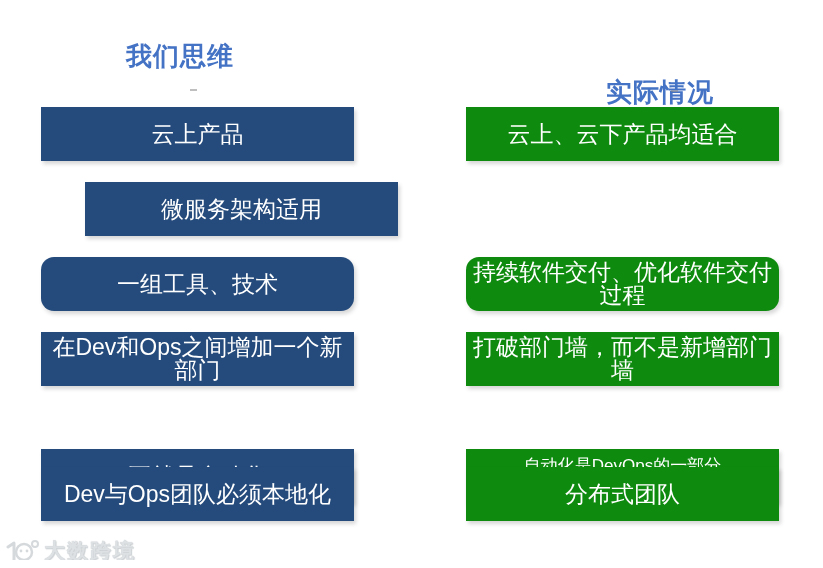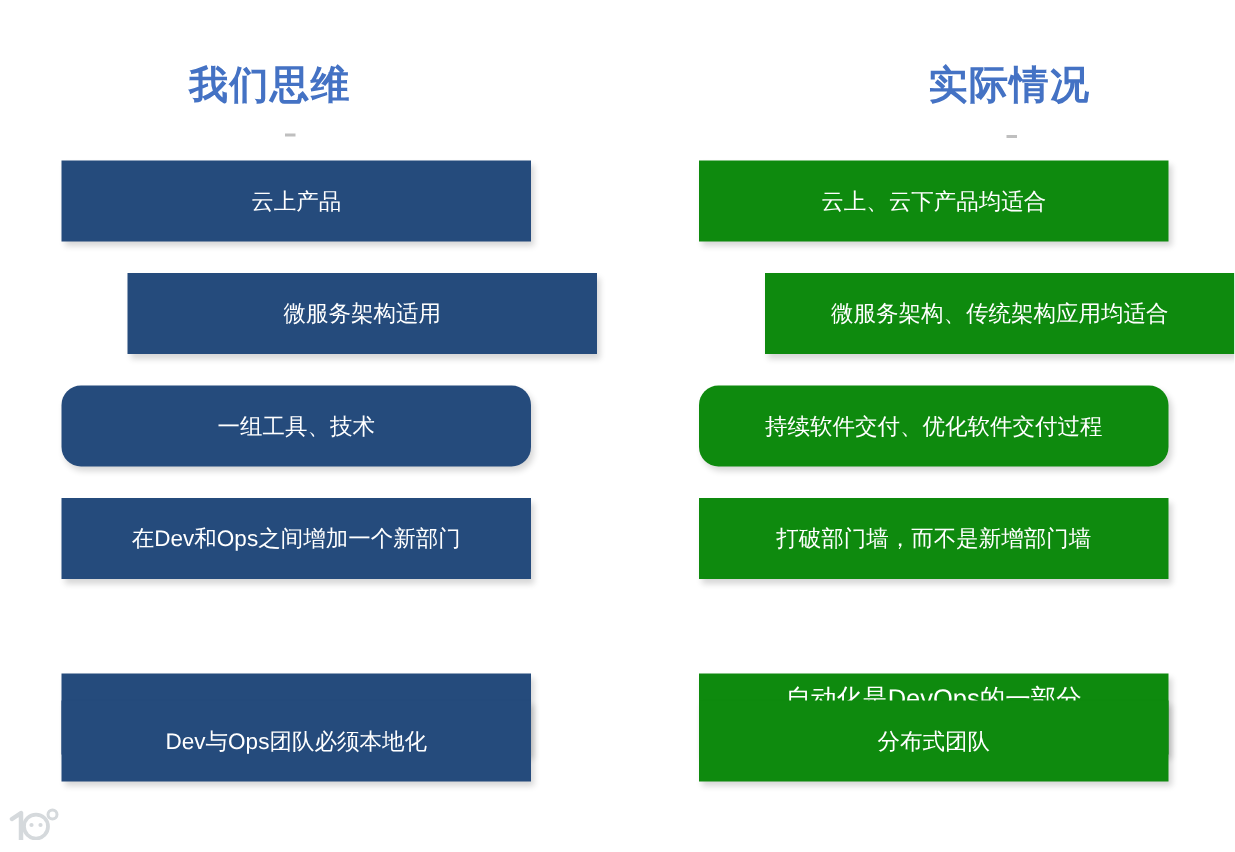--- a/index.html
+++ b/index.html
@@ -23,7 +23,7 @@
     letter-spacing: 1px;
   }
   .col-title.left  { left: 30px; }
-  .col-title.right { left: 523px; }
+  .col-title.right { left: 510px; margin-top: 36px; }
   .tiny-dash {
     position: absolute;
     width: 7px;

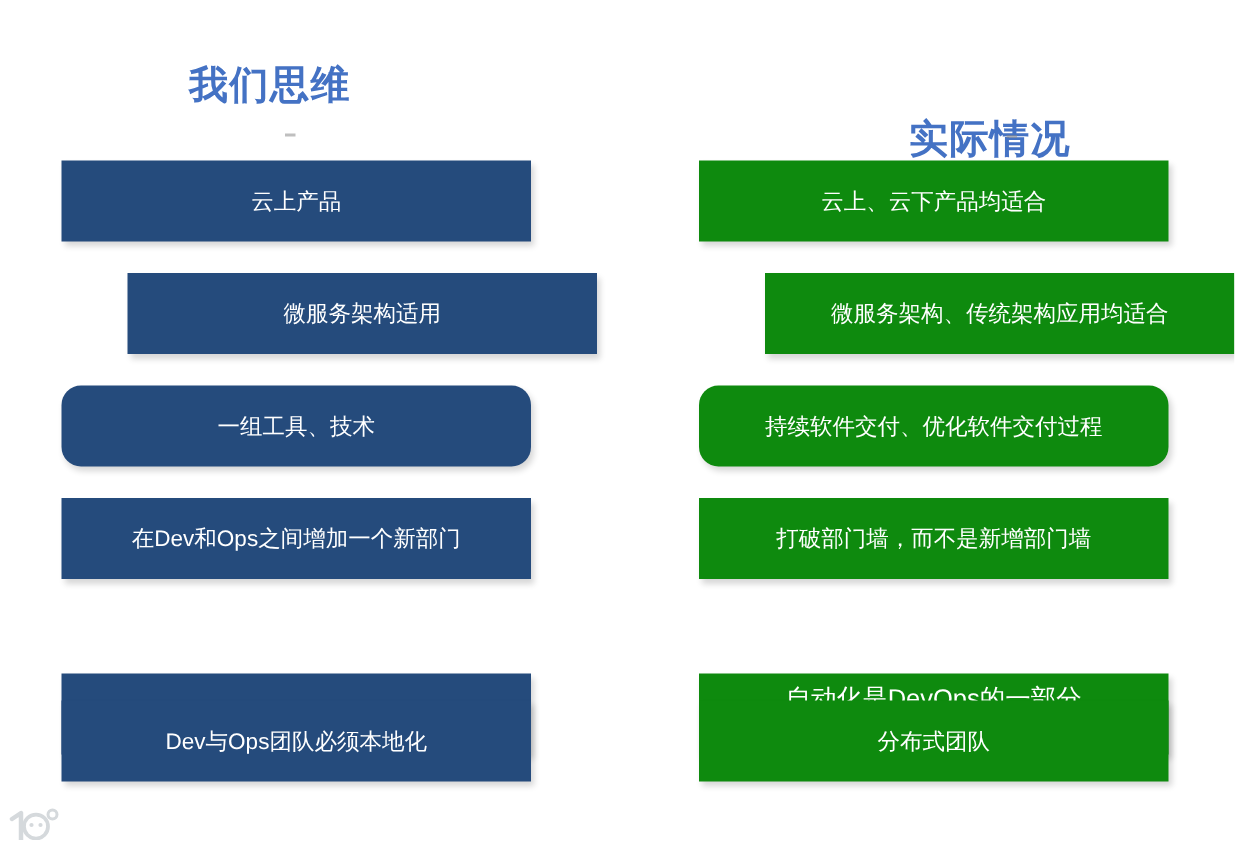--- a/index.html
+++ b/index.html
@@ -46,7 +46,7 @@
   .box.green { left: 466px; background: var(--box-green, #0e8a0e); }
   .box-text {
     color: #ffffff;
-    font-size: 15px;
+    font-size: 23px;
     line-height: 23px;
     text-align: center;
     white-space: pre-line;

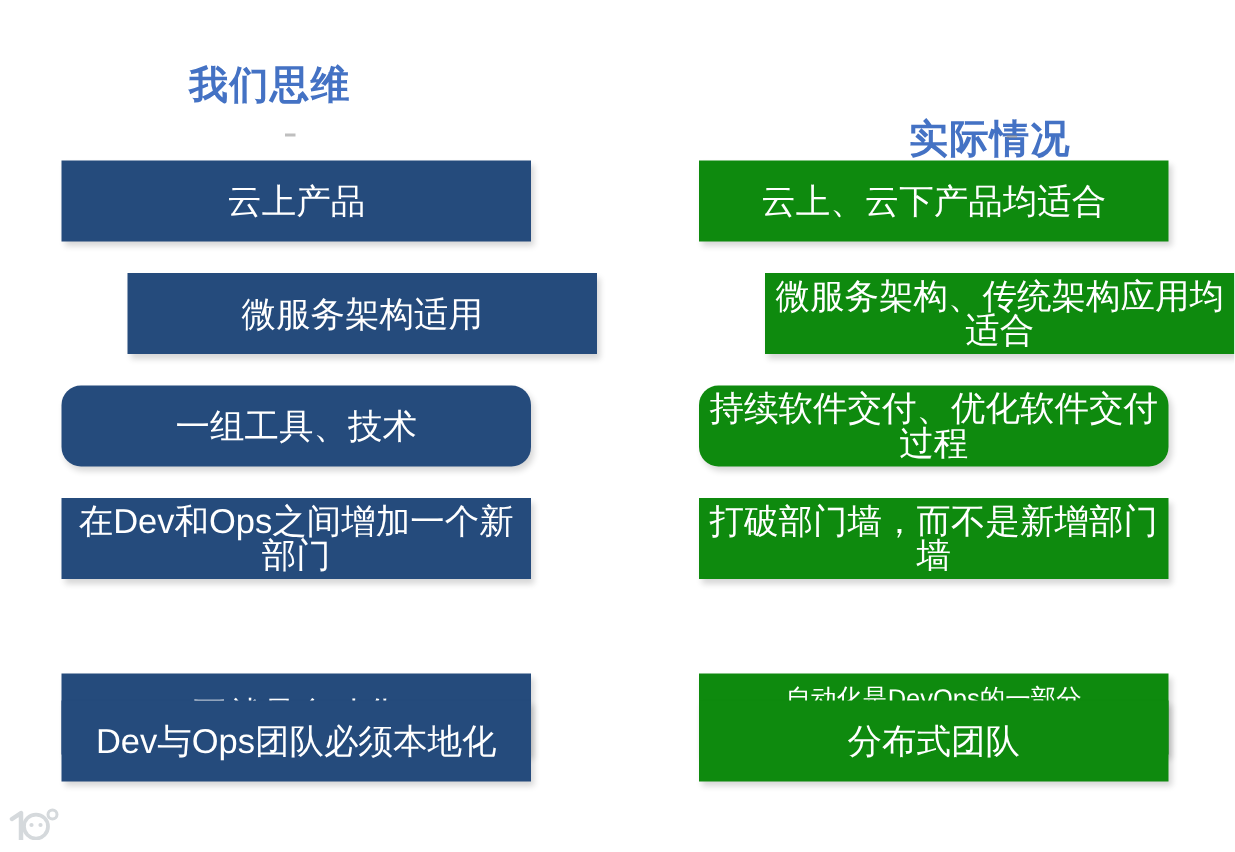--- a/index.html
+++ b/index.html
@@ -110,9 +110,6 @@
   <div class="box green row1">
     <span class="box-text">云上、云下产品均适合</span>
   </div>
-  <div class="box green row2">
-    <span class="box-text">微服务架构、传统架构应用均适合</span>
-  </div>
   <div class="box green row3">
     <span class="box-text">持续软件交付、优化软件交付过程</span>
   </div>

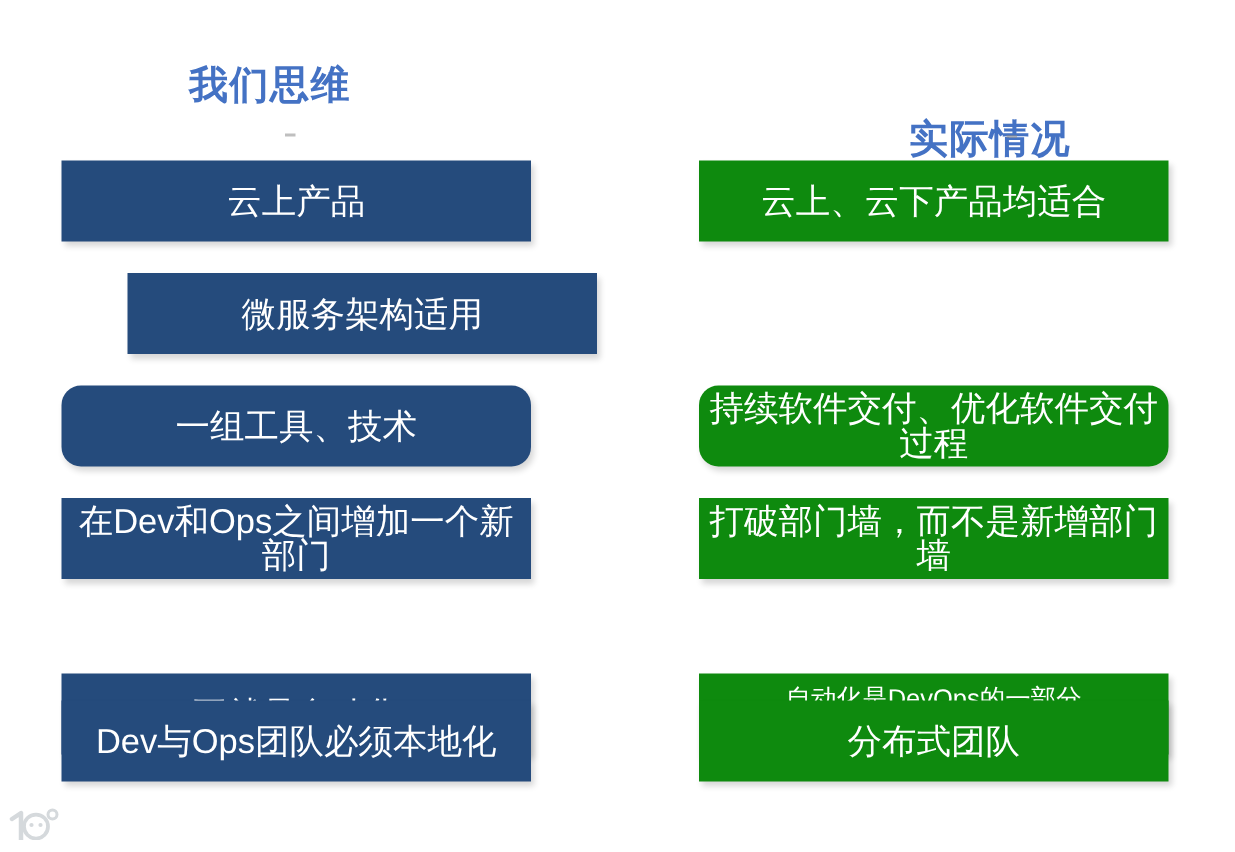--- a/index.html
+++ b/index.html
@@ -132,6 +132,7 @@
       <circle cx="23" cy="13" r="1.4" fill="#d5d9dc"></circle>
       <circle cx="31" cy="6" r="3" stroke="#d5d9dc" stroke-width="2"></circle>
     </svg>
+    <span class="watermark-text">大数跨境</span>
   </div>
 
 </div>

